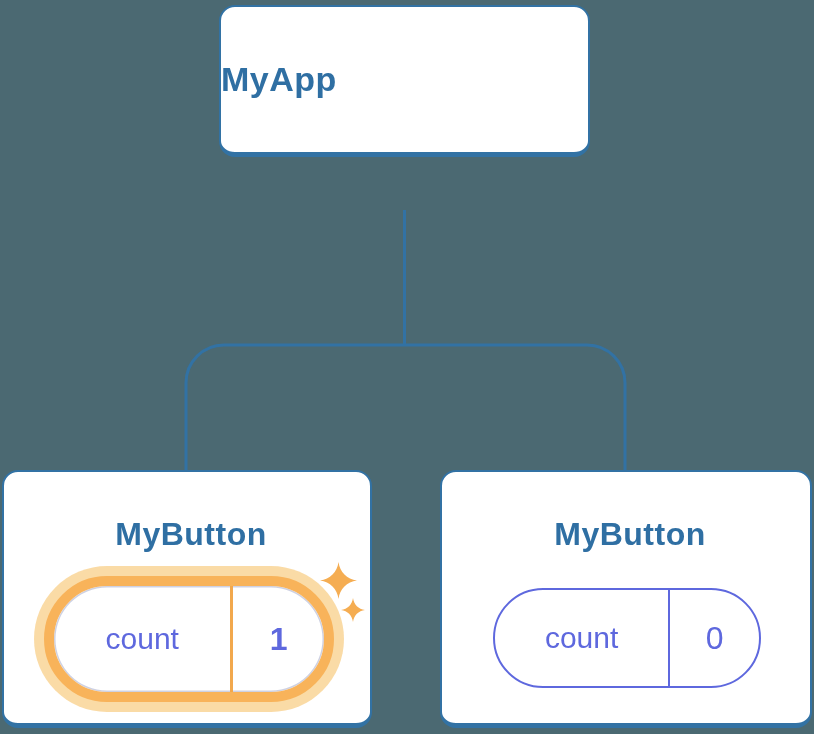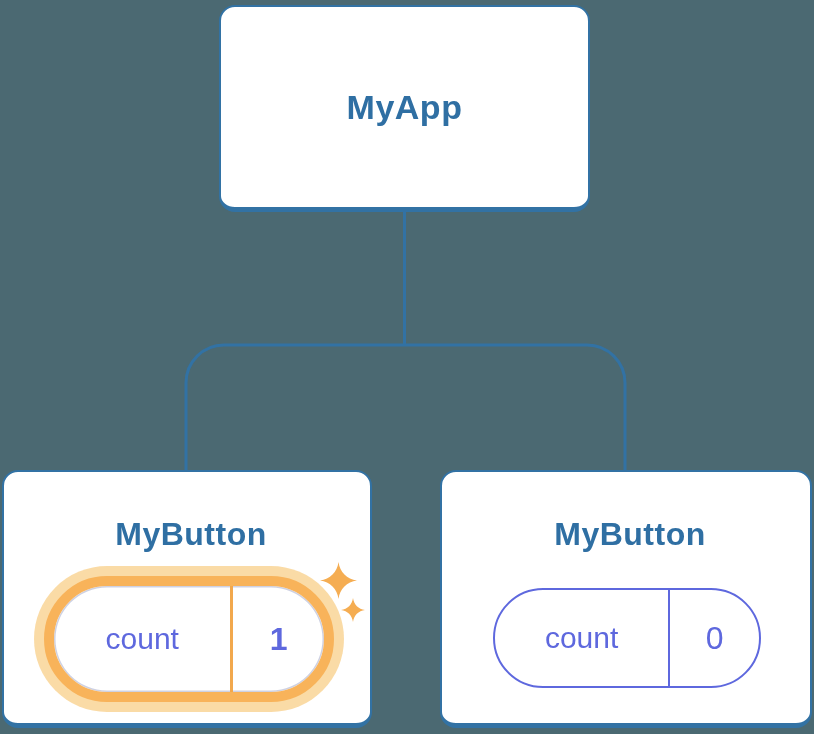--- a/index.html
+++ b/index.html
@@ -28,8 +28,8 @@
   }
   .node-root {
     left: 219px; top: 5px;
-    width: 371px; height: 207px;
-    display: flex; align-items: center; justify-content: center;
+    width: 371px; height: 152px;
+    display: flex; align-items: center; 
   }
   .node-child-1 { left: 2px;   top: 470px; width: 370px; height: 258px; }
   .node-child-2 { left: 440px; top: 470px; width: 372px; height: 258px; }

